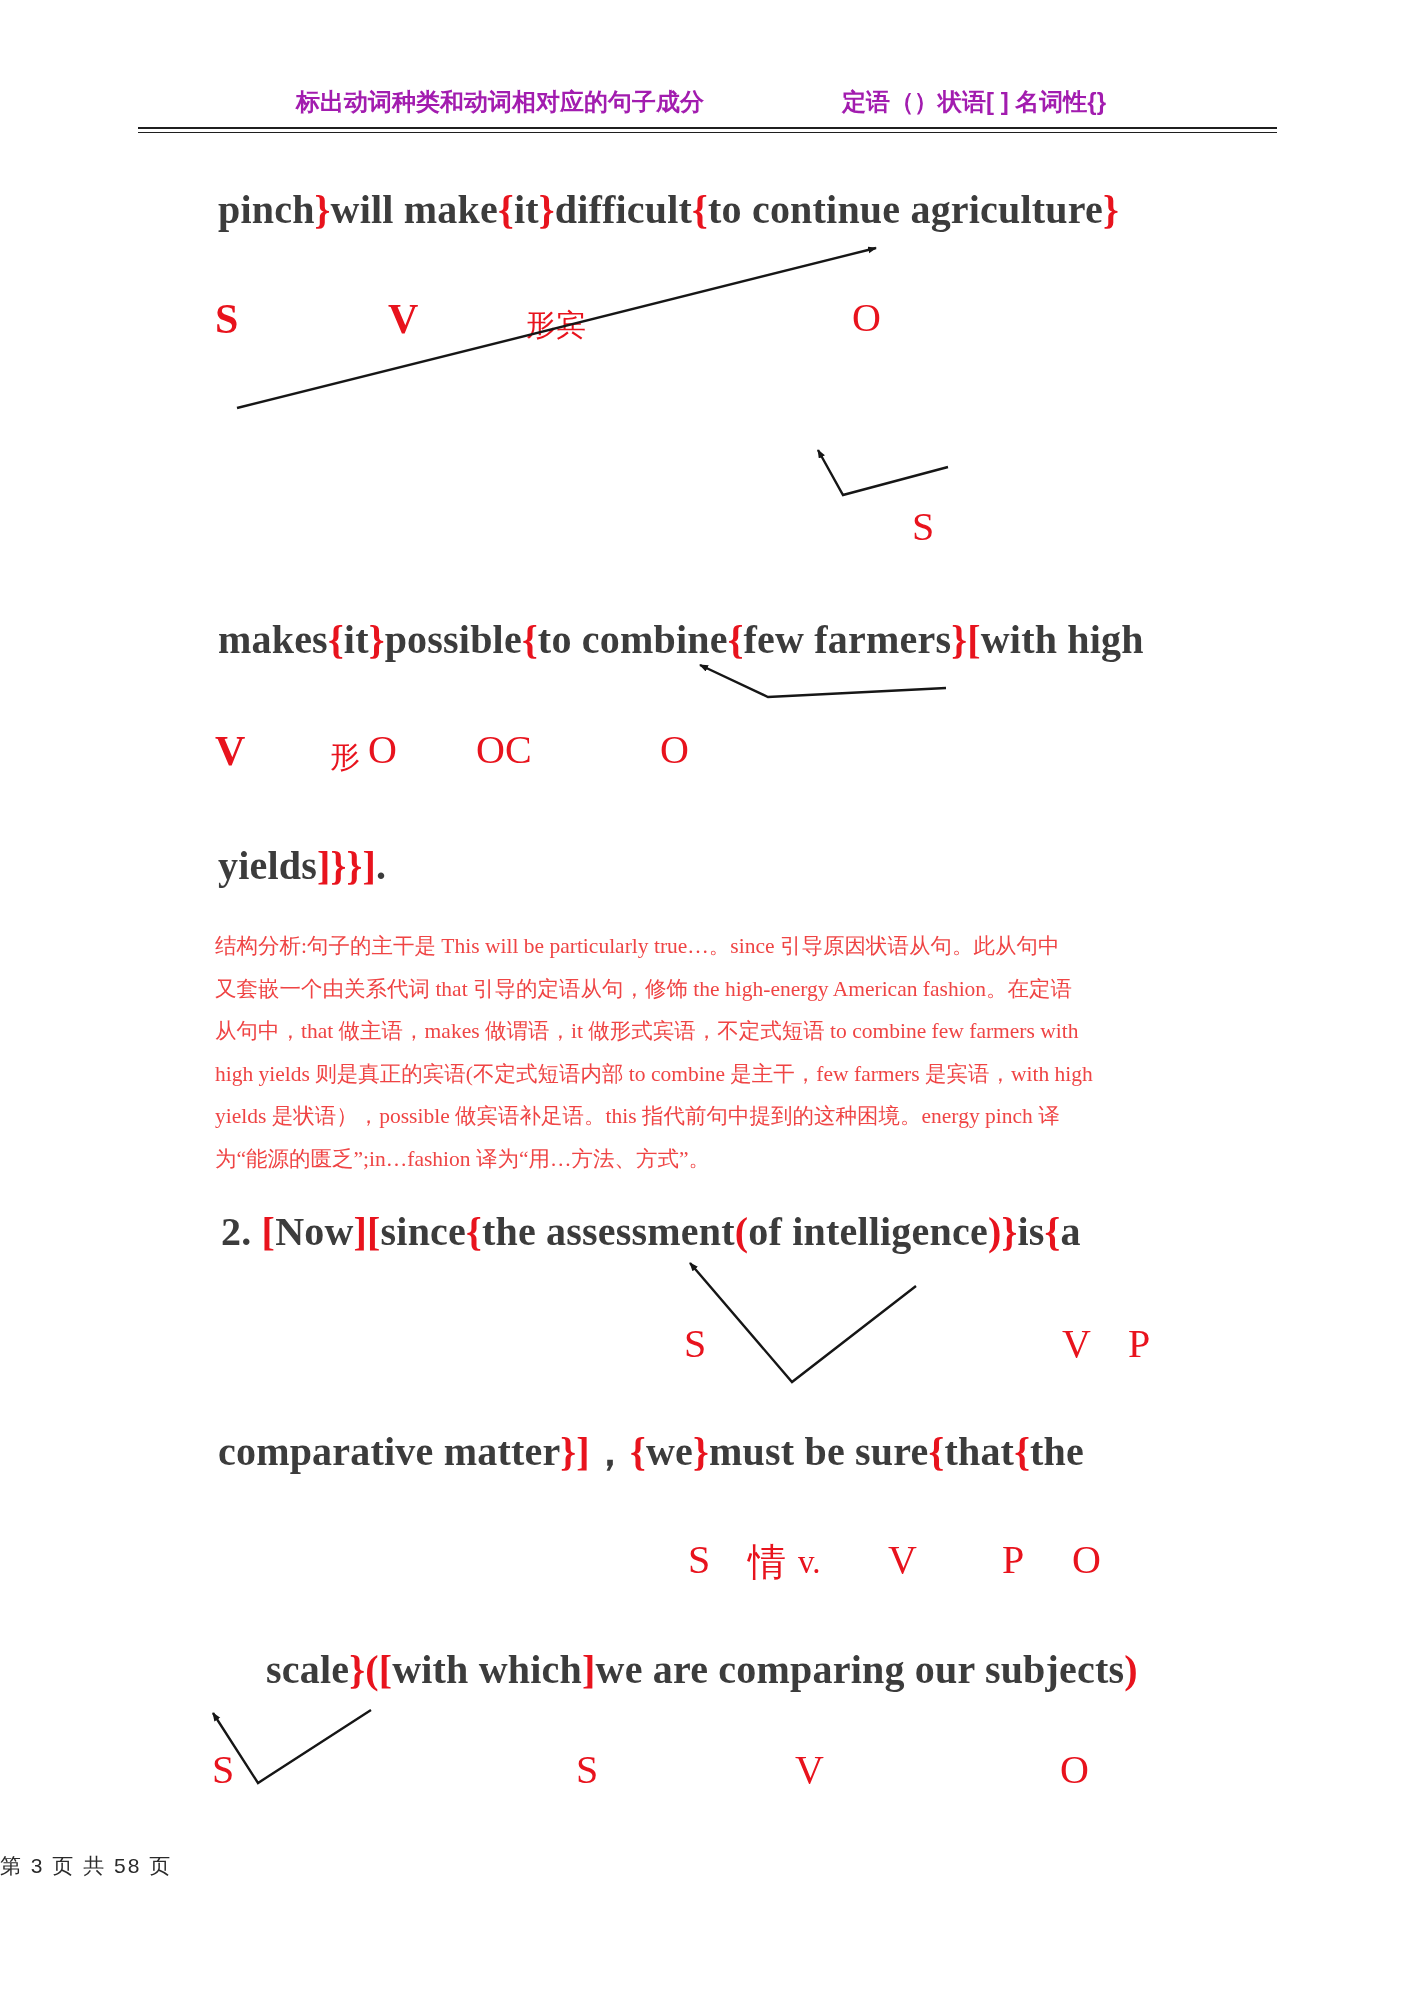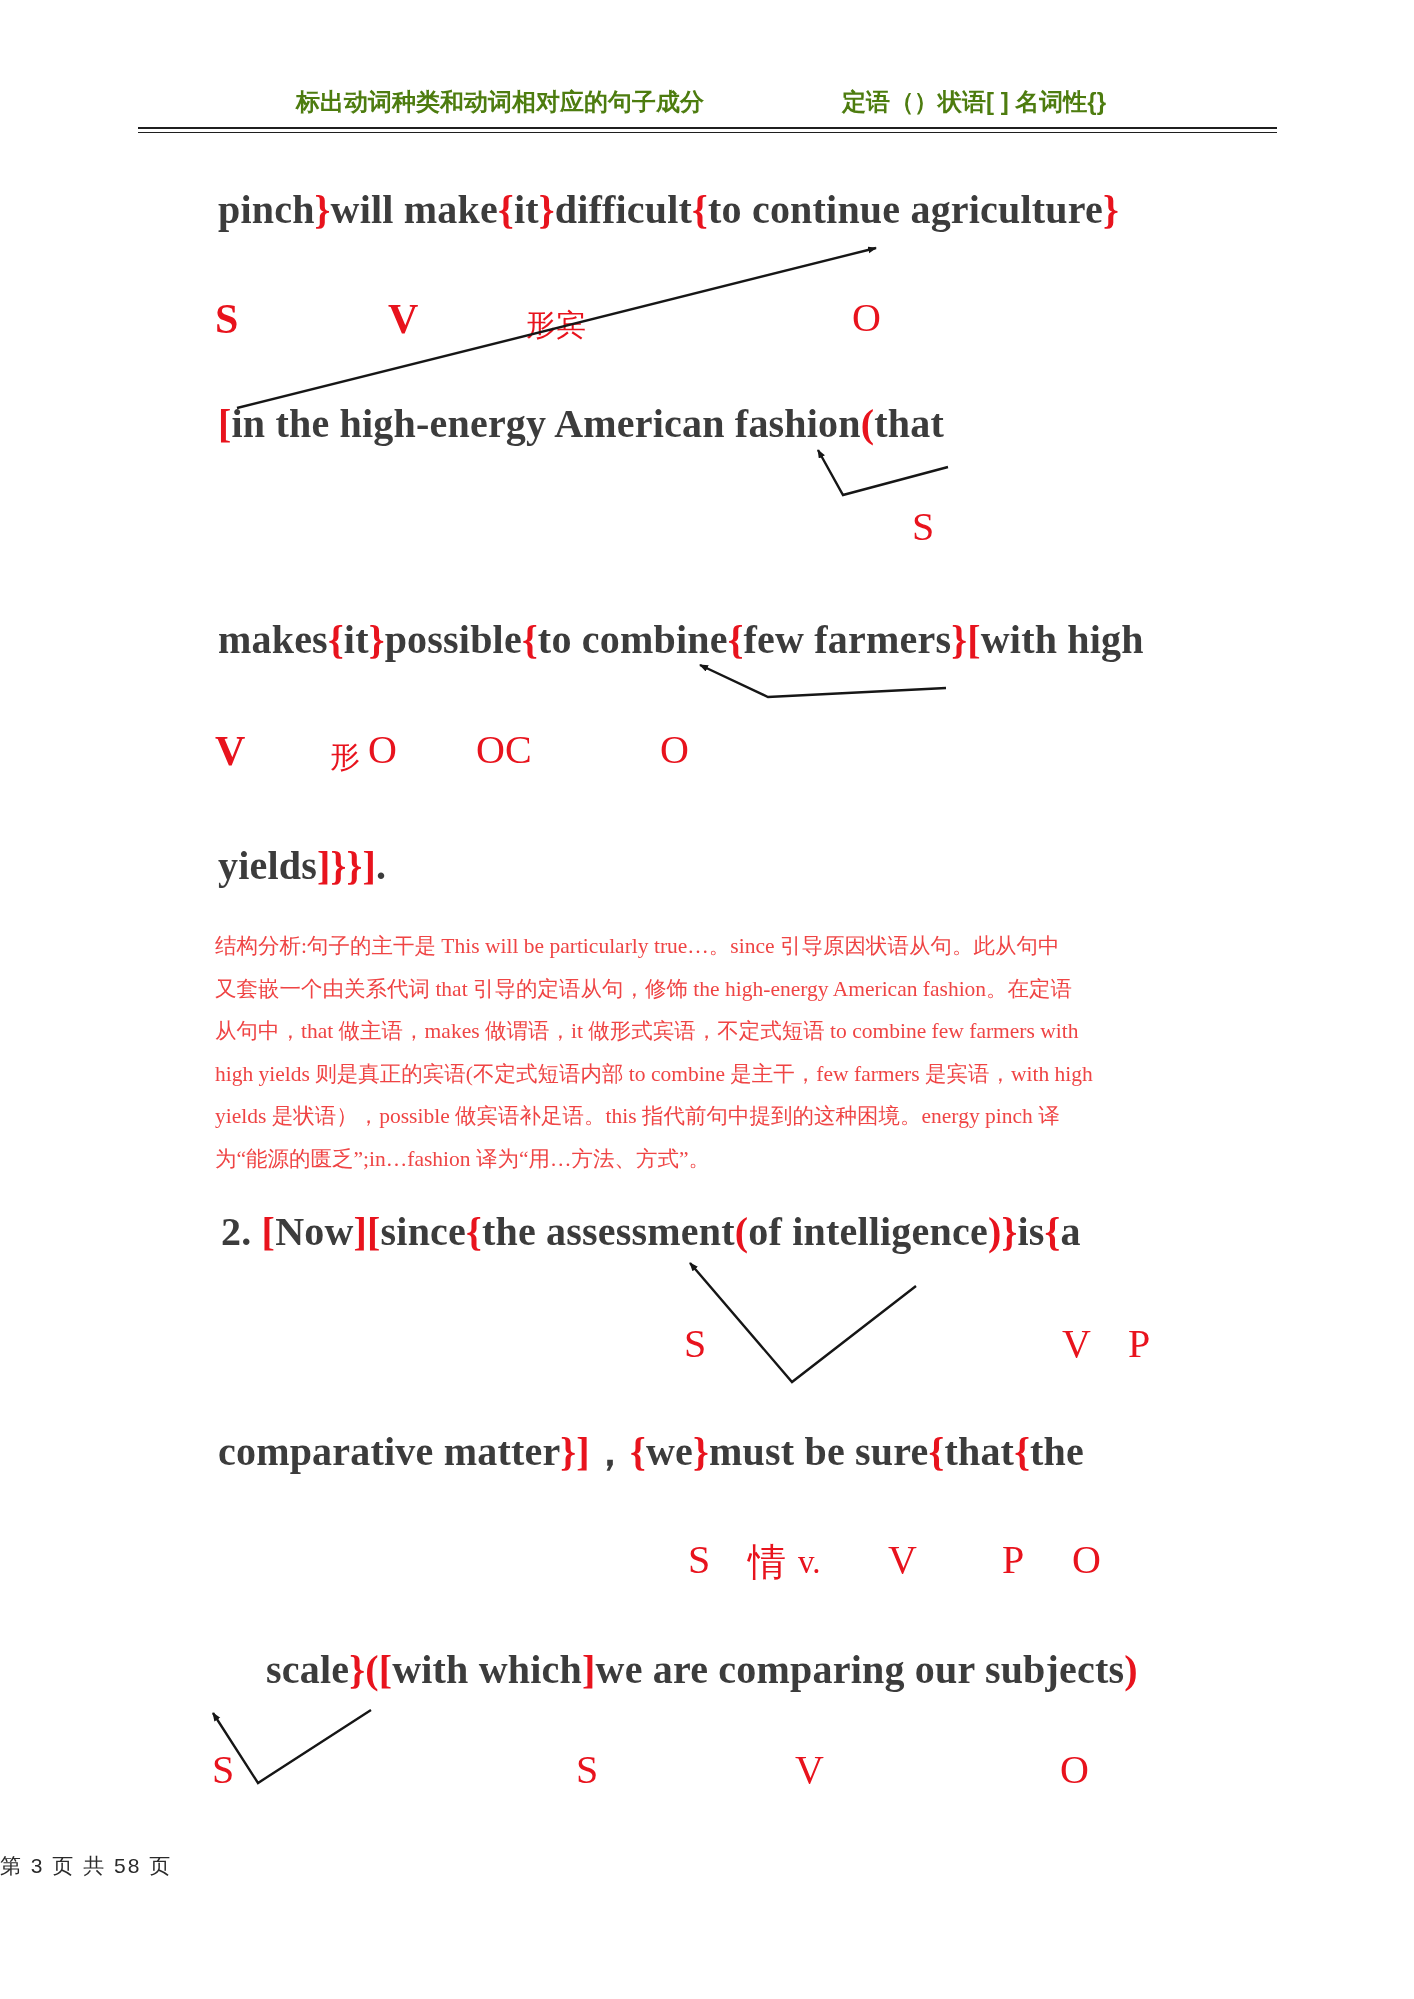--- a/index.html
+++ b/index.html
@@ -22,7 +22,7 @@
     font-family:"Liberation Sans","DejaVu Sans",sans-serif;
     font-weight:bold;
     font-size:24px;
-    color:#4d7c0f;
+    color:#a21caf;
     white-space:nowrap;
   }
   .hdr.left{left:296px;}

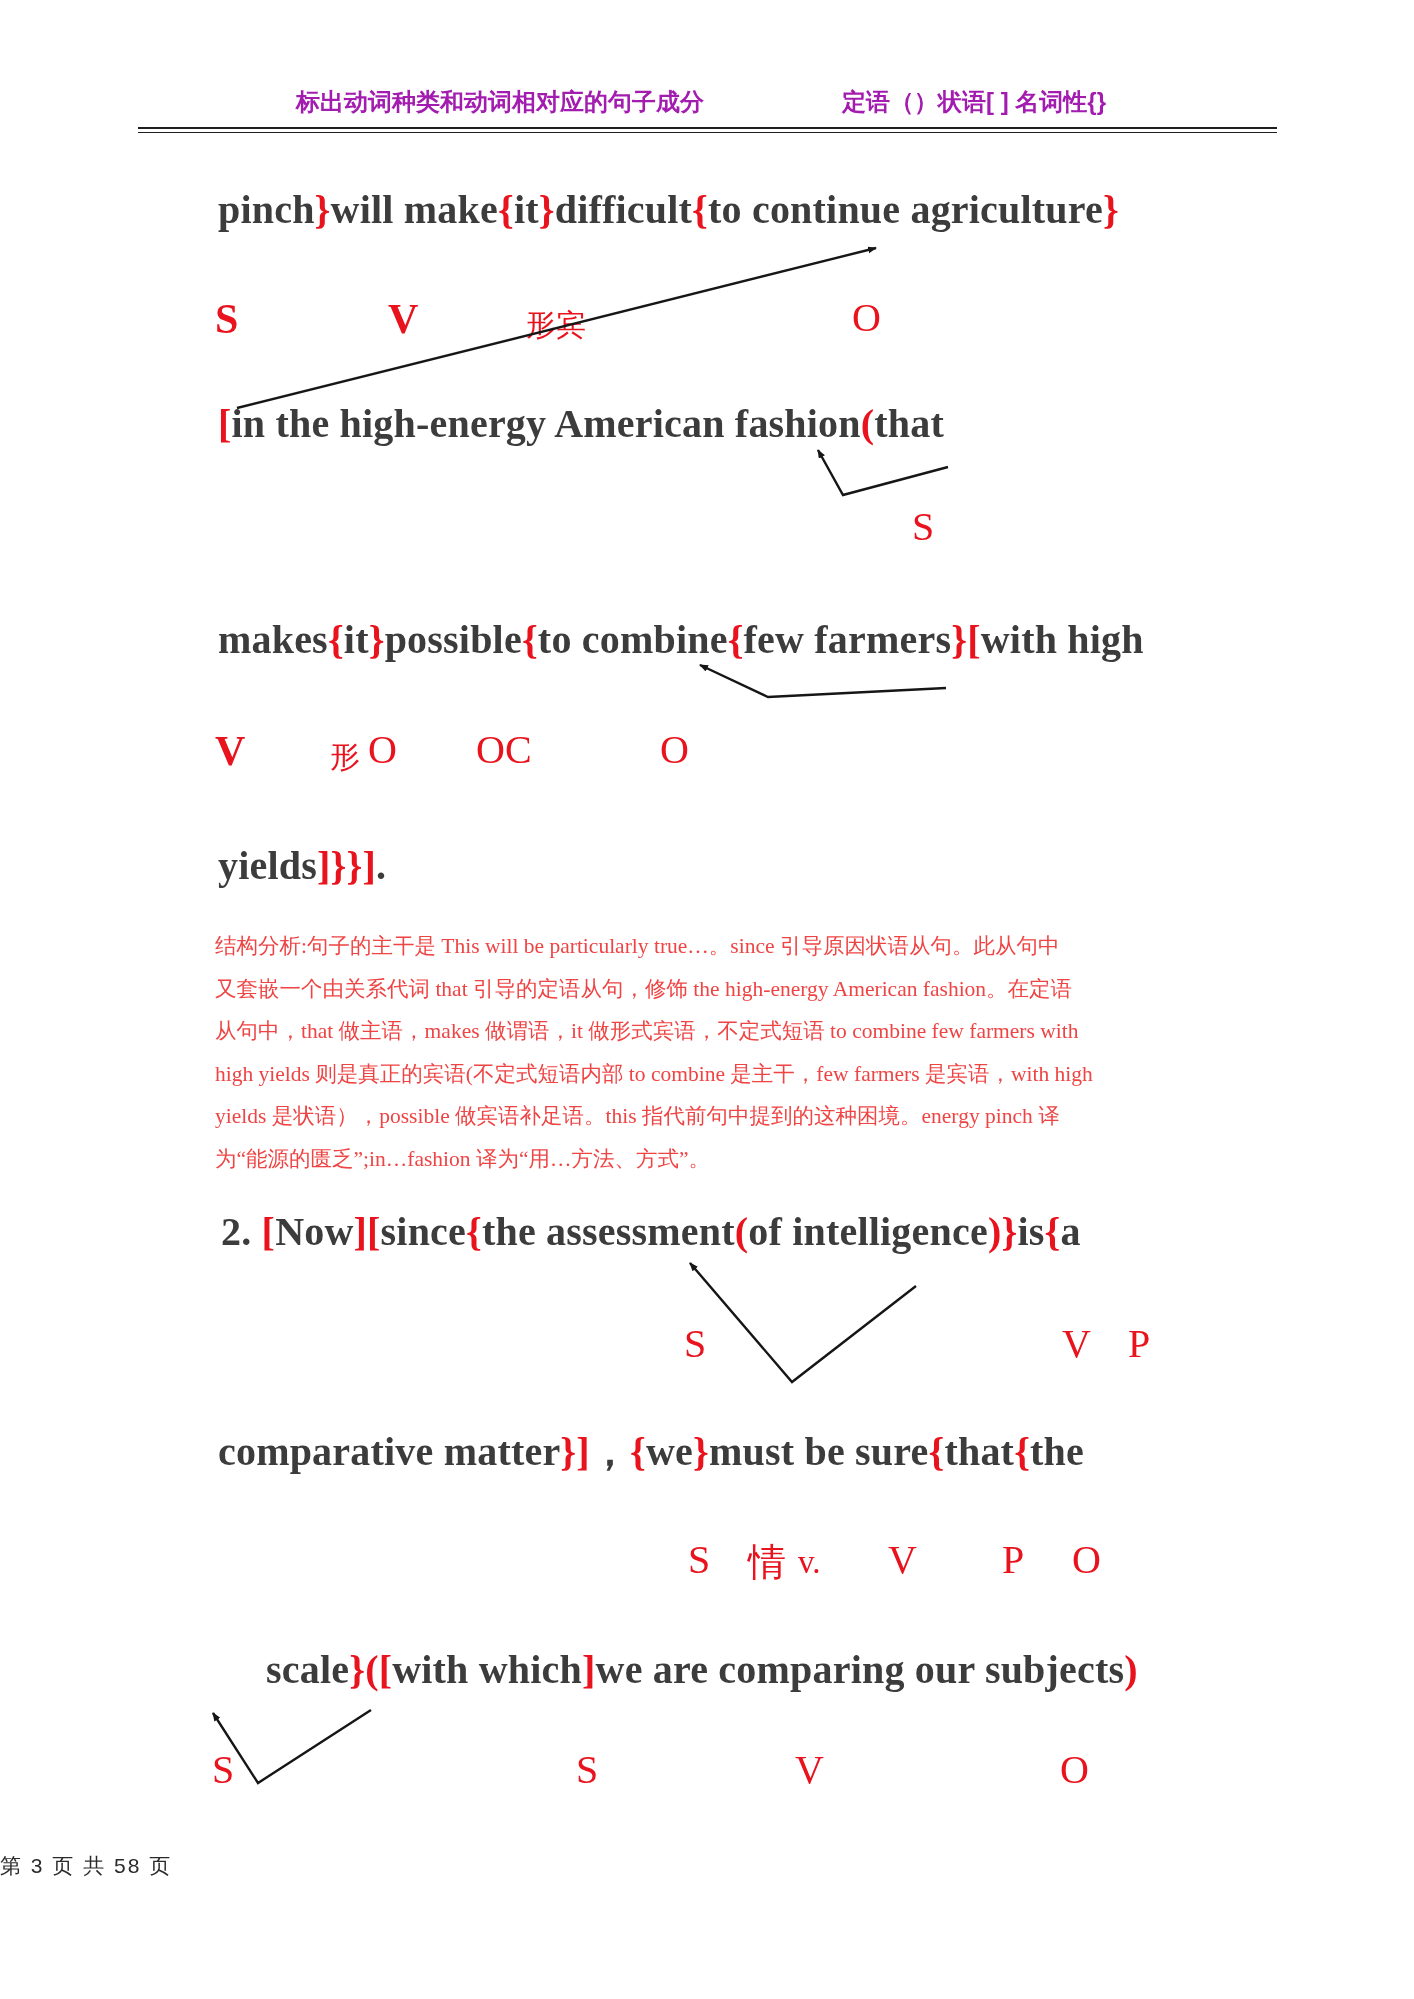--- a/index.html
+++ b/index.html
@@ -119,7 +119,6 @@
 
   <div class="footer">第 3 页 共 58 页</div>
 <div class="sentence-line" style="left: 218px; top: 186px;"><span>pinch</span><span class="red">}</span><span>will make</span><span class="red">{</span><span>it</span><span class="red">}</span><span>difficult</span><span class="red">{</span><span>to continue agriculture</span><span class="red">}</span></div>
-    <div class="sentence-line" style="left: 218px; top: 400px;"><span class="red">[</span><span>in the high-energy American fashion</span><span class="red">(</span><span>that</span></div>
     <div class="sentence-line" style="left: 218px; top: 616px;"><span>makes</span><span class="red">{</span><span>it</span><span class="red">}</span><span>possible</span><span class="red">{</span><span>to combine</span><span class="red">{</span><span>few farmers</span><span class="red">}</span><span class="red">[</span><span>with high</span></div>
     <div class="sentence-line" style="left: 218px; top: 842px;"><span>yields</span><span class="red">]}}]</span><span>.</span></div>
     <div class="sentence-line" style="left: 221px; top: 1208px;"><span>2.  </span><span class="red">[</span><span>Now</span><span class="red">][</span><span>since</span><span class="red">{</span><span>the assessment</span><span class="red">(</span><span>of intelligence</span><span class="red">)}</span><span>is</span><span class="red">{</span><span>a</span></div>

